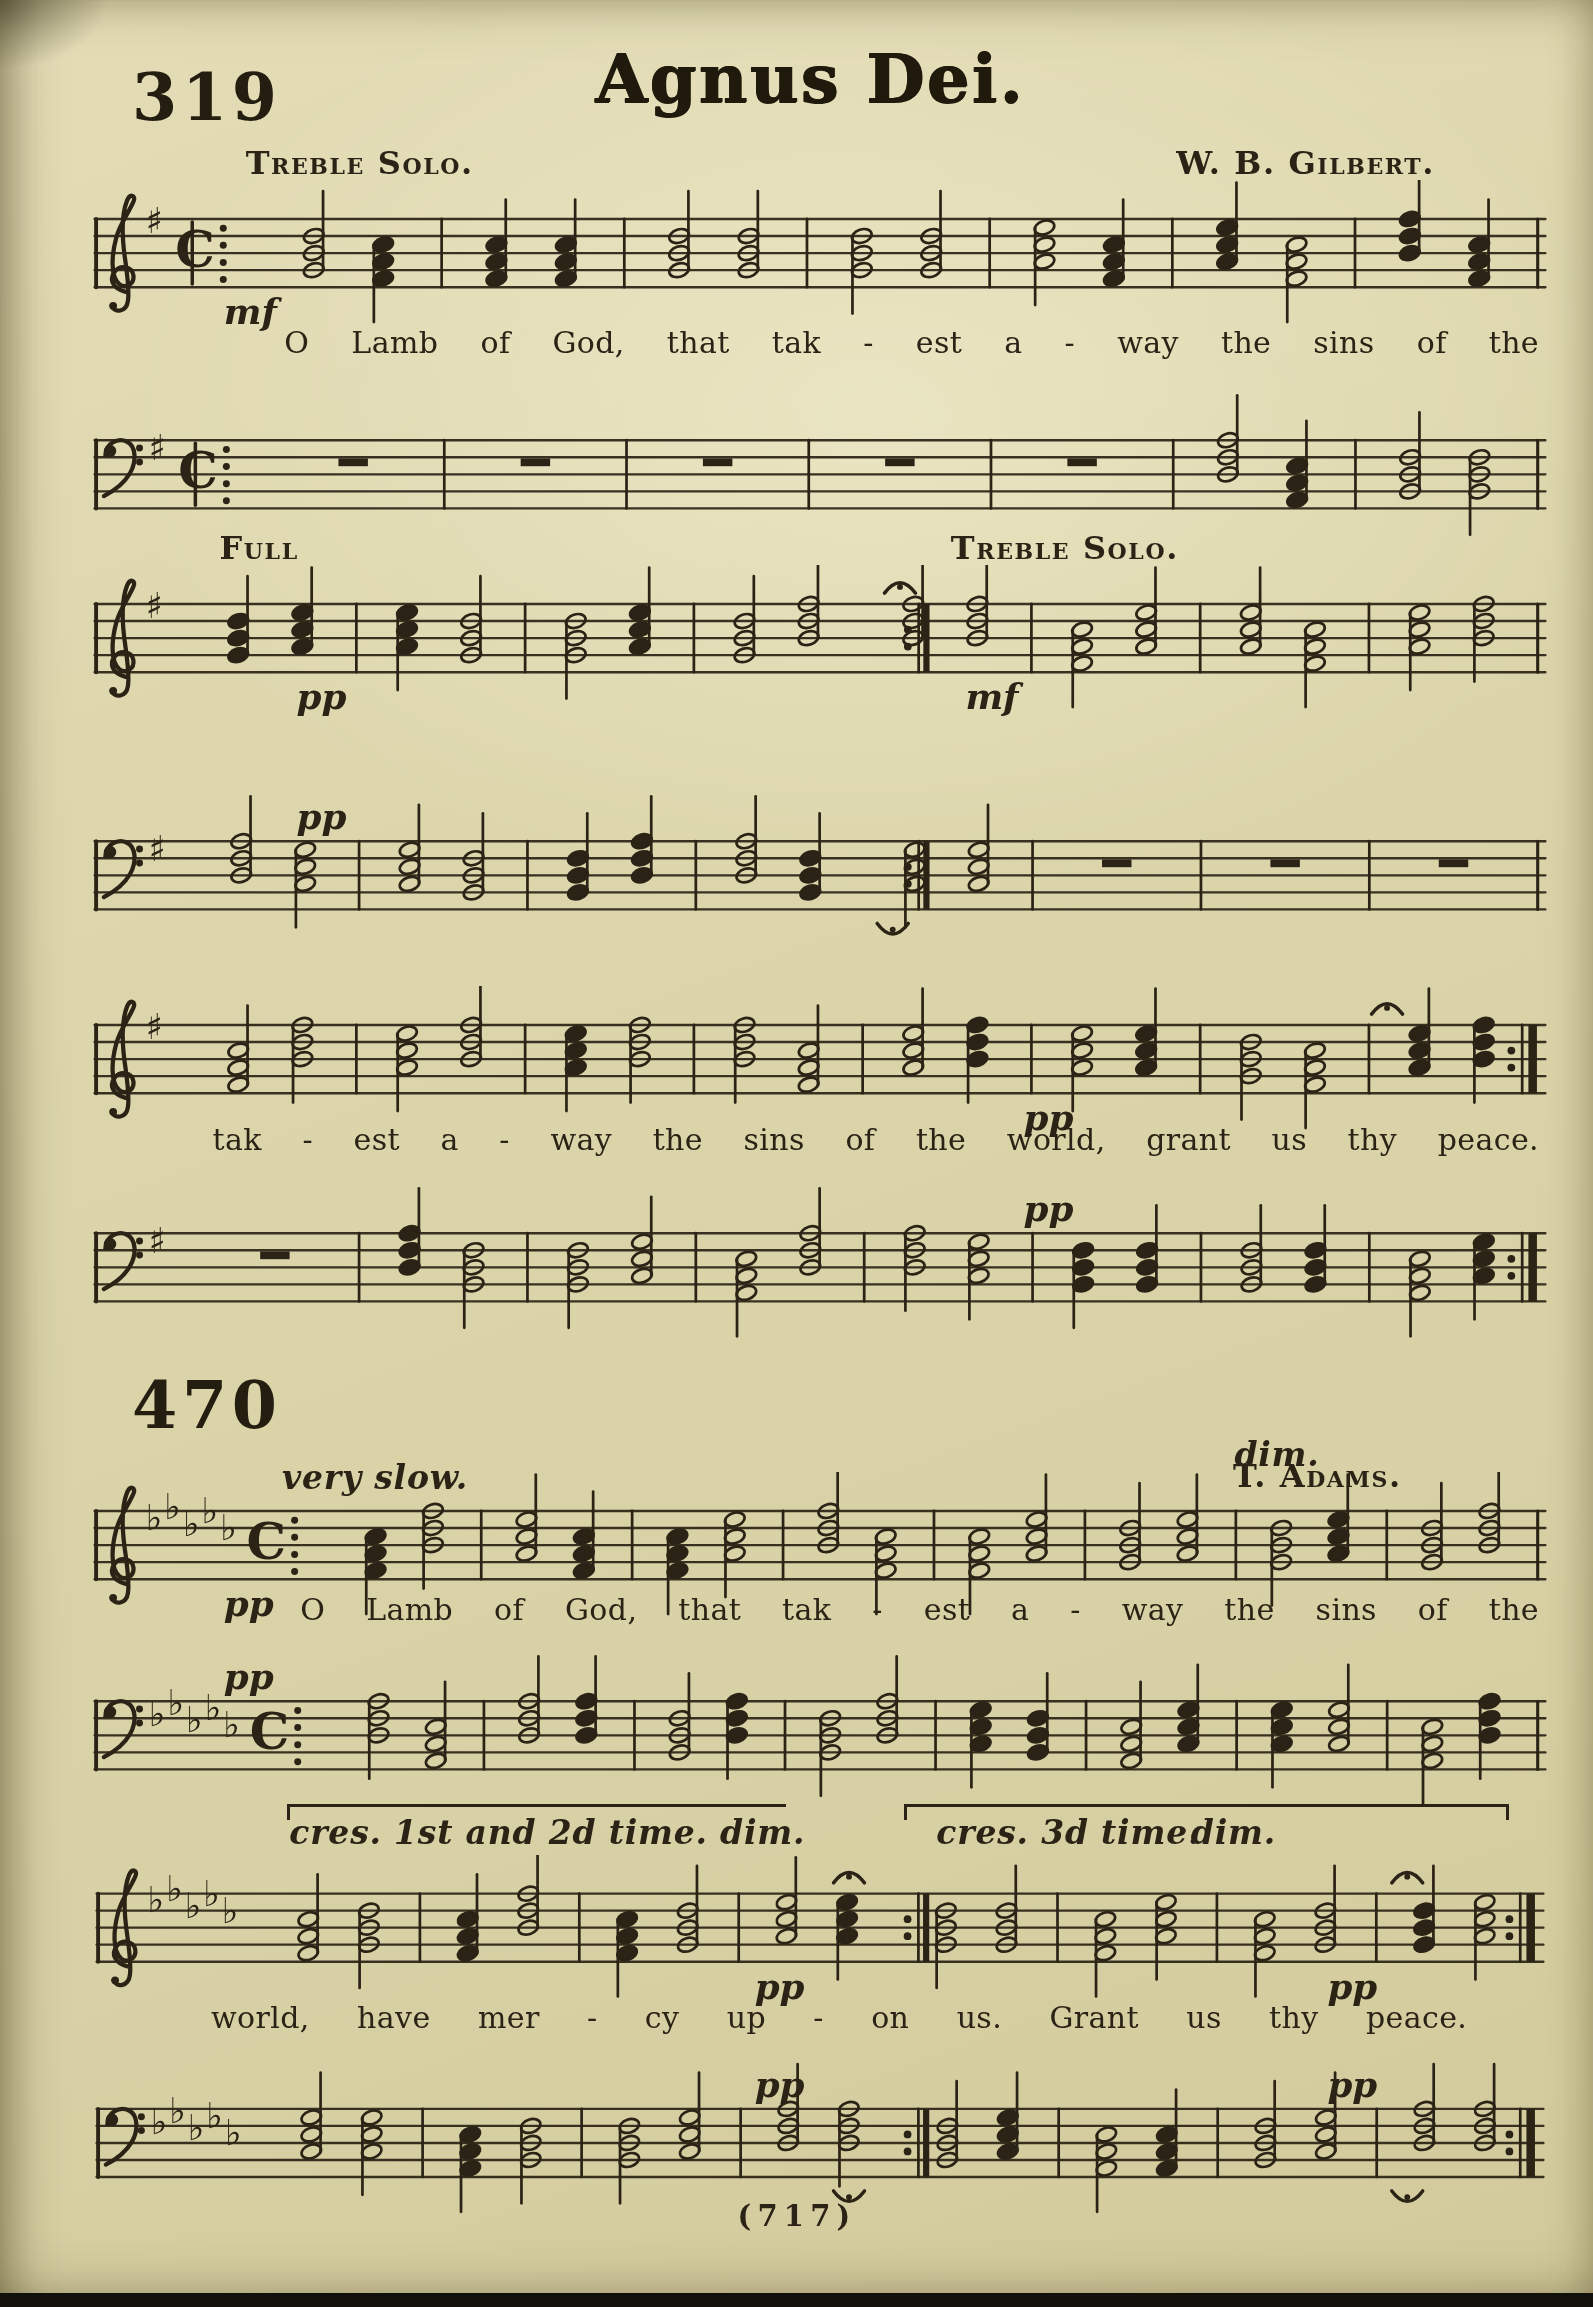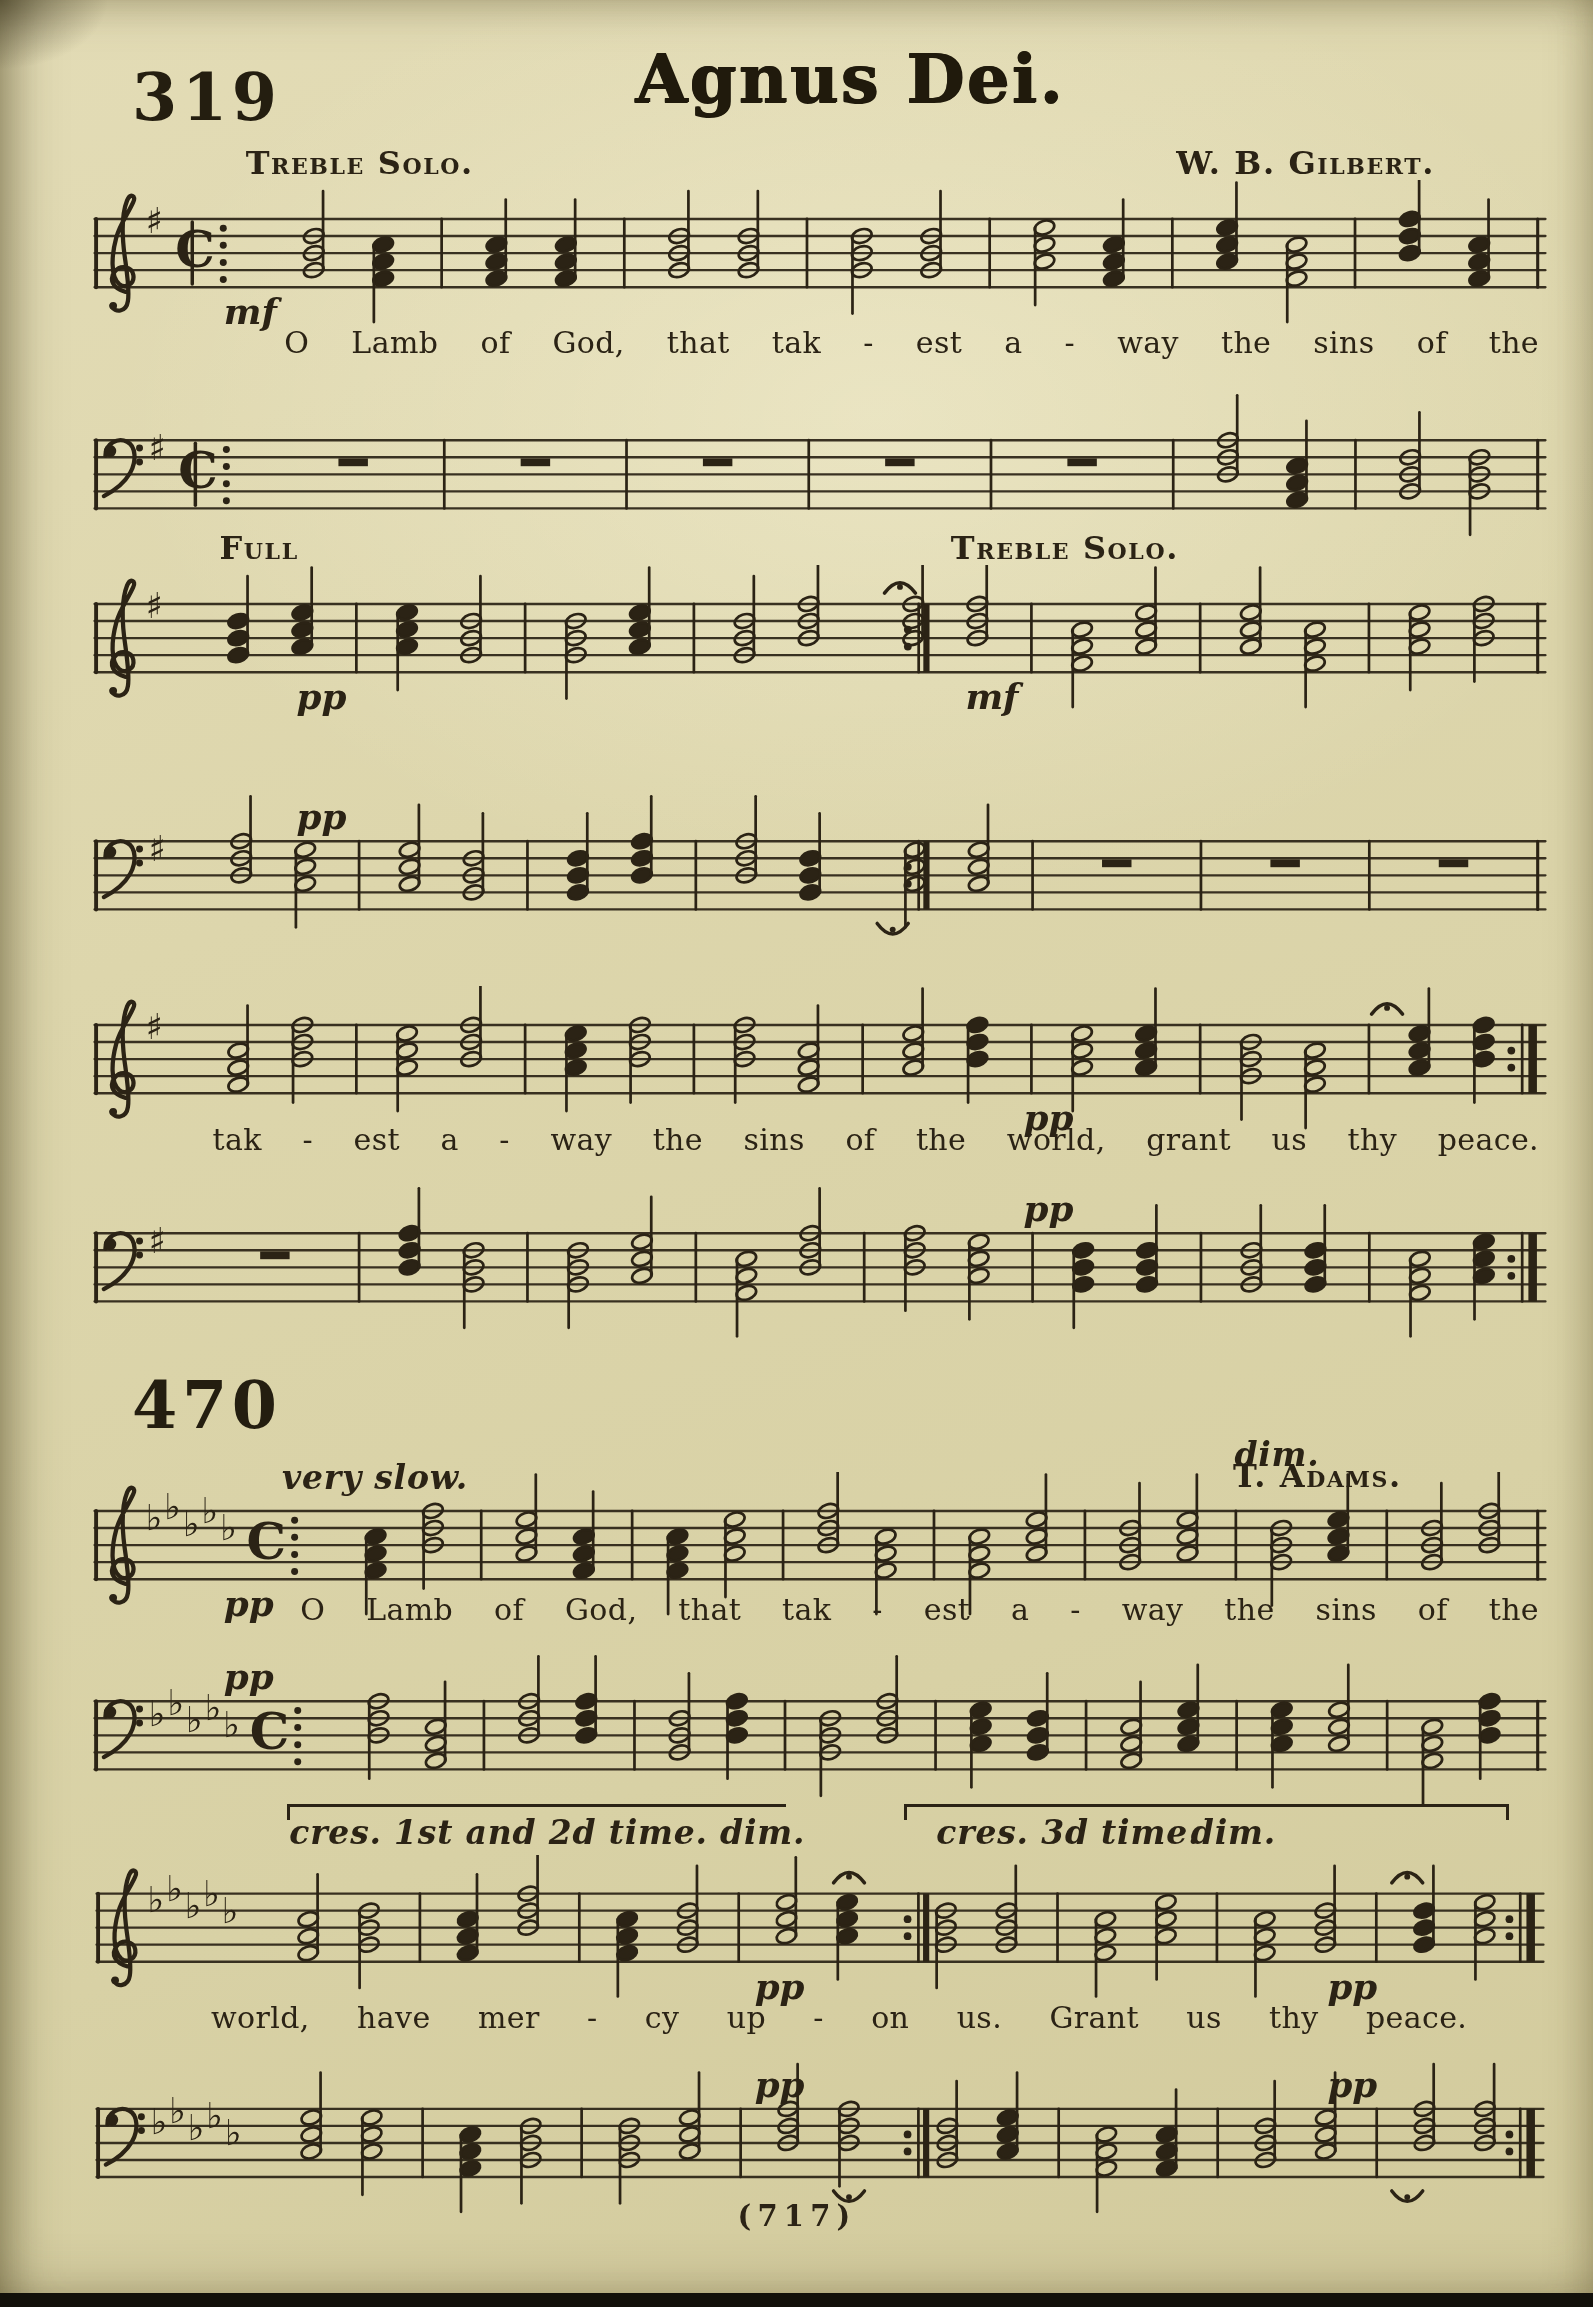--- a/index.html
+++ b/index.html
@@ -22,7 +22,6 @@
     font-size:67px;font-weight:bold;letter-spacing:2.3px;color:#201a0c;
     text-shadow:1.2px 0 0 #201a0c, 0 0.8px 0 #201a0c;
     transform:scaleY(1.05);
-    margin-left:40px;
   }
   .labels-row{left:93px;width:1454px;height:40px;}
   .labels-row span{position:absolute;top:0;white-space:nowrap;}

